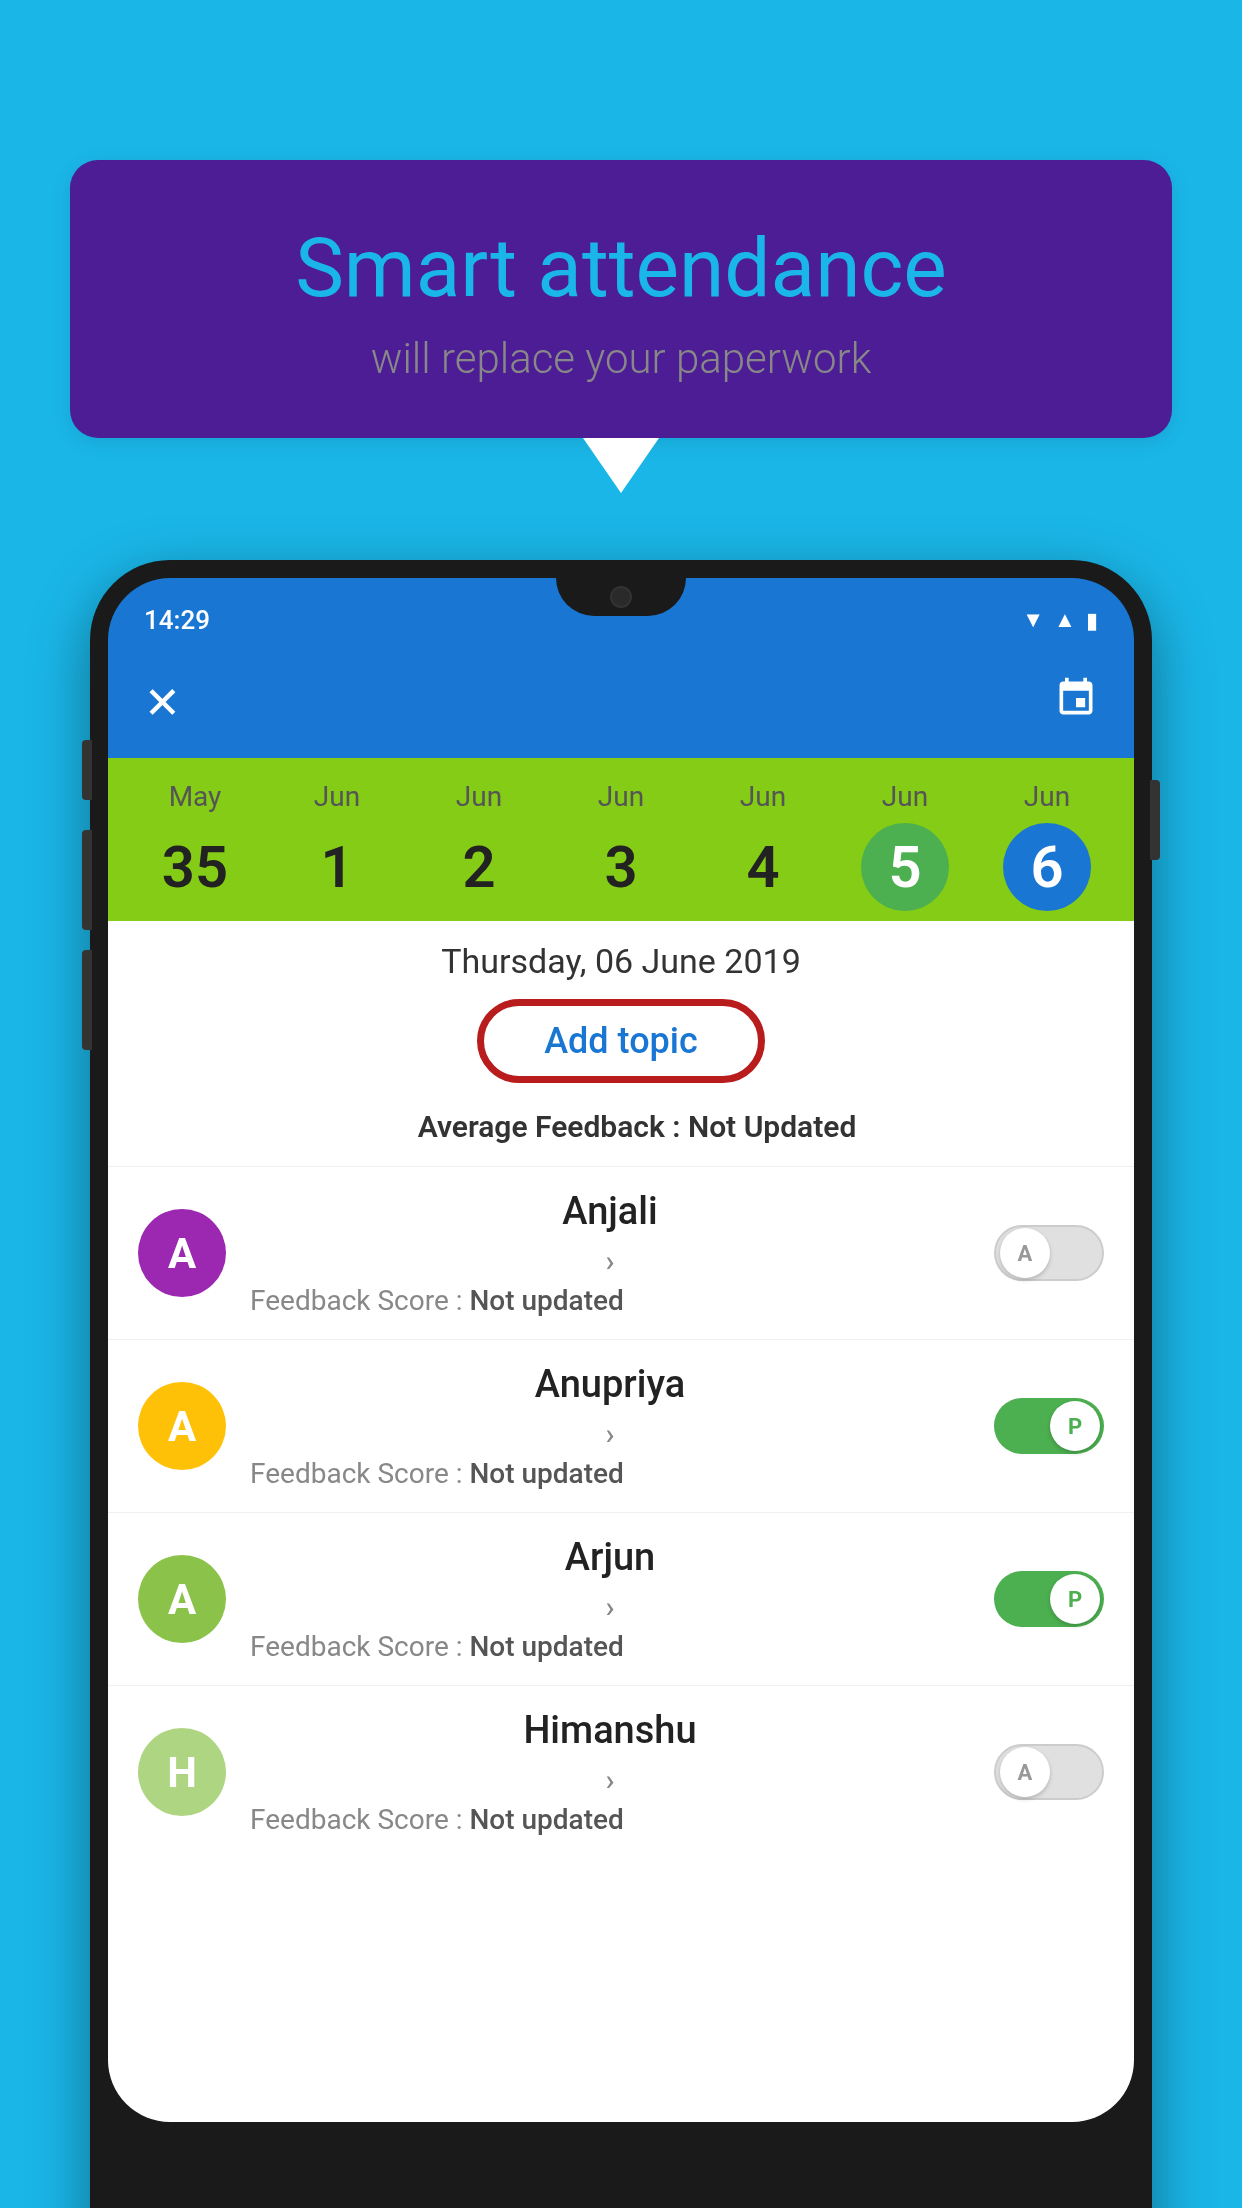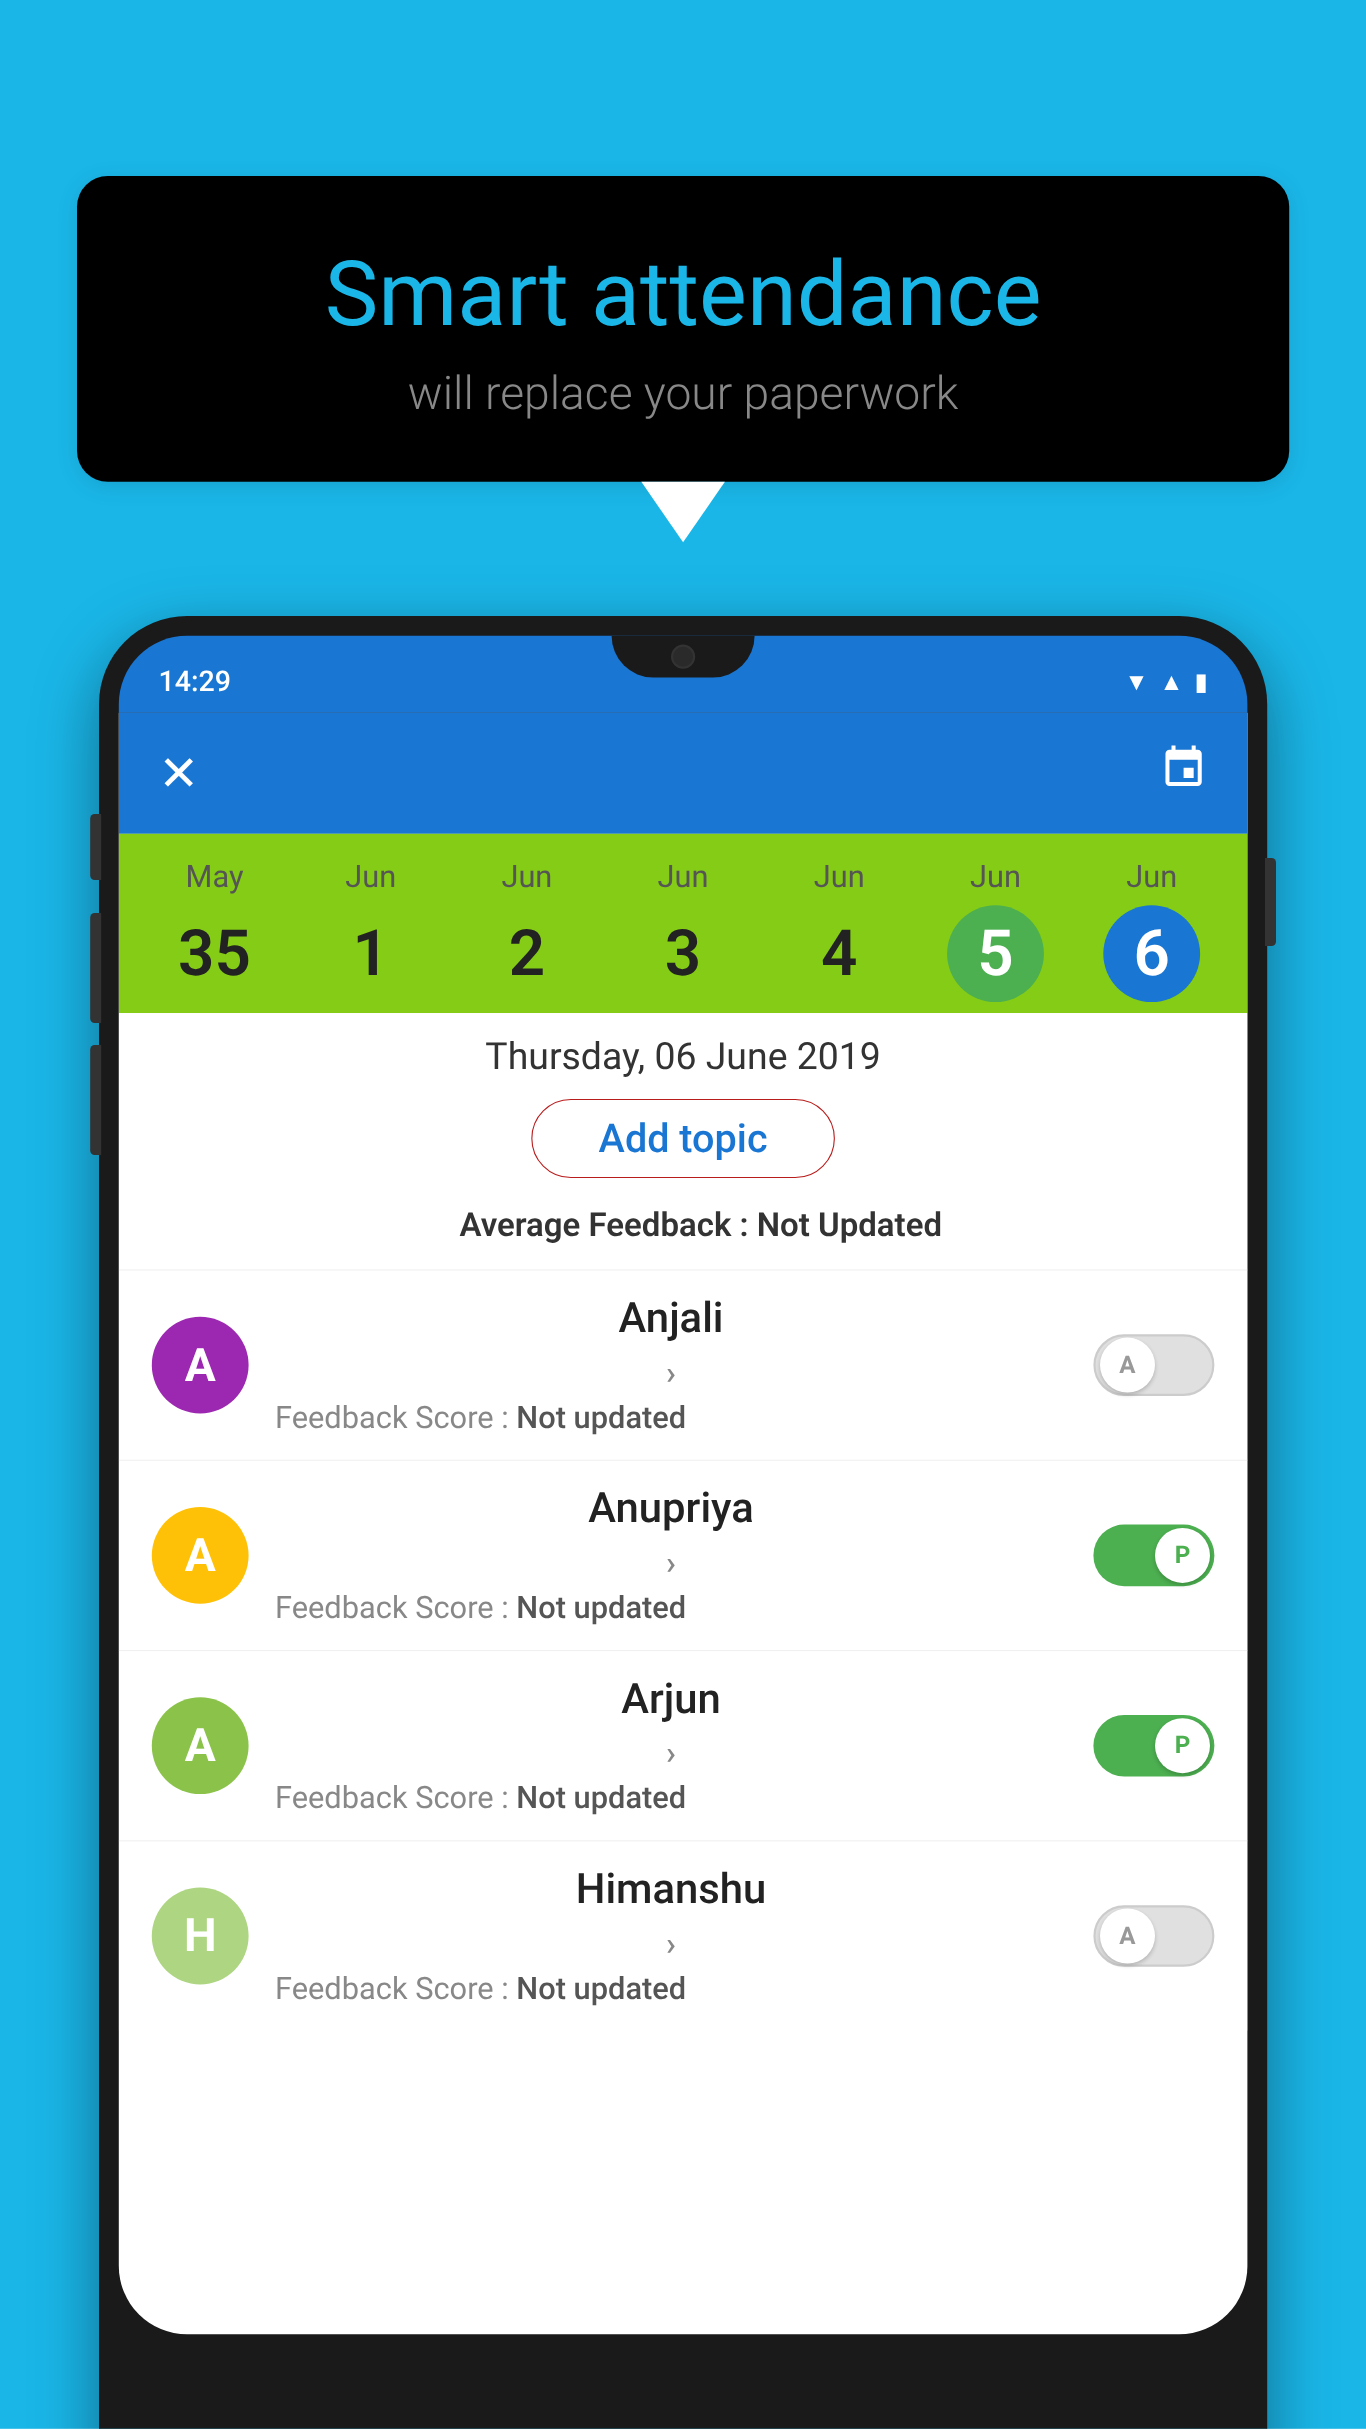--- a/index.html
+++ b/index.html
@@ -23,7 +23,7 @@
       align-items: center;
     }
     .speech-bubble {
-      background: #000000;
+      background: #4c1d95;
       border-radius: 28px;
       padding: 60px 60px 55px;
       width: 100%;

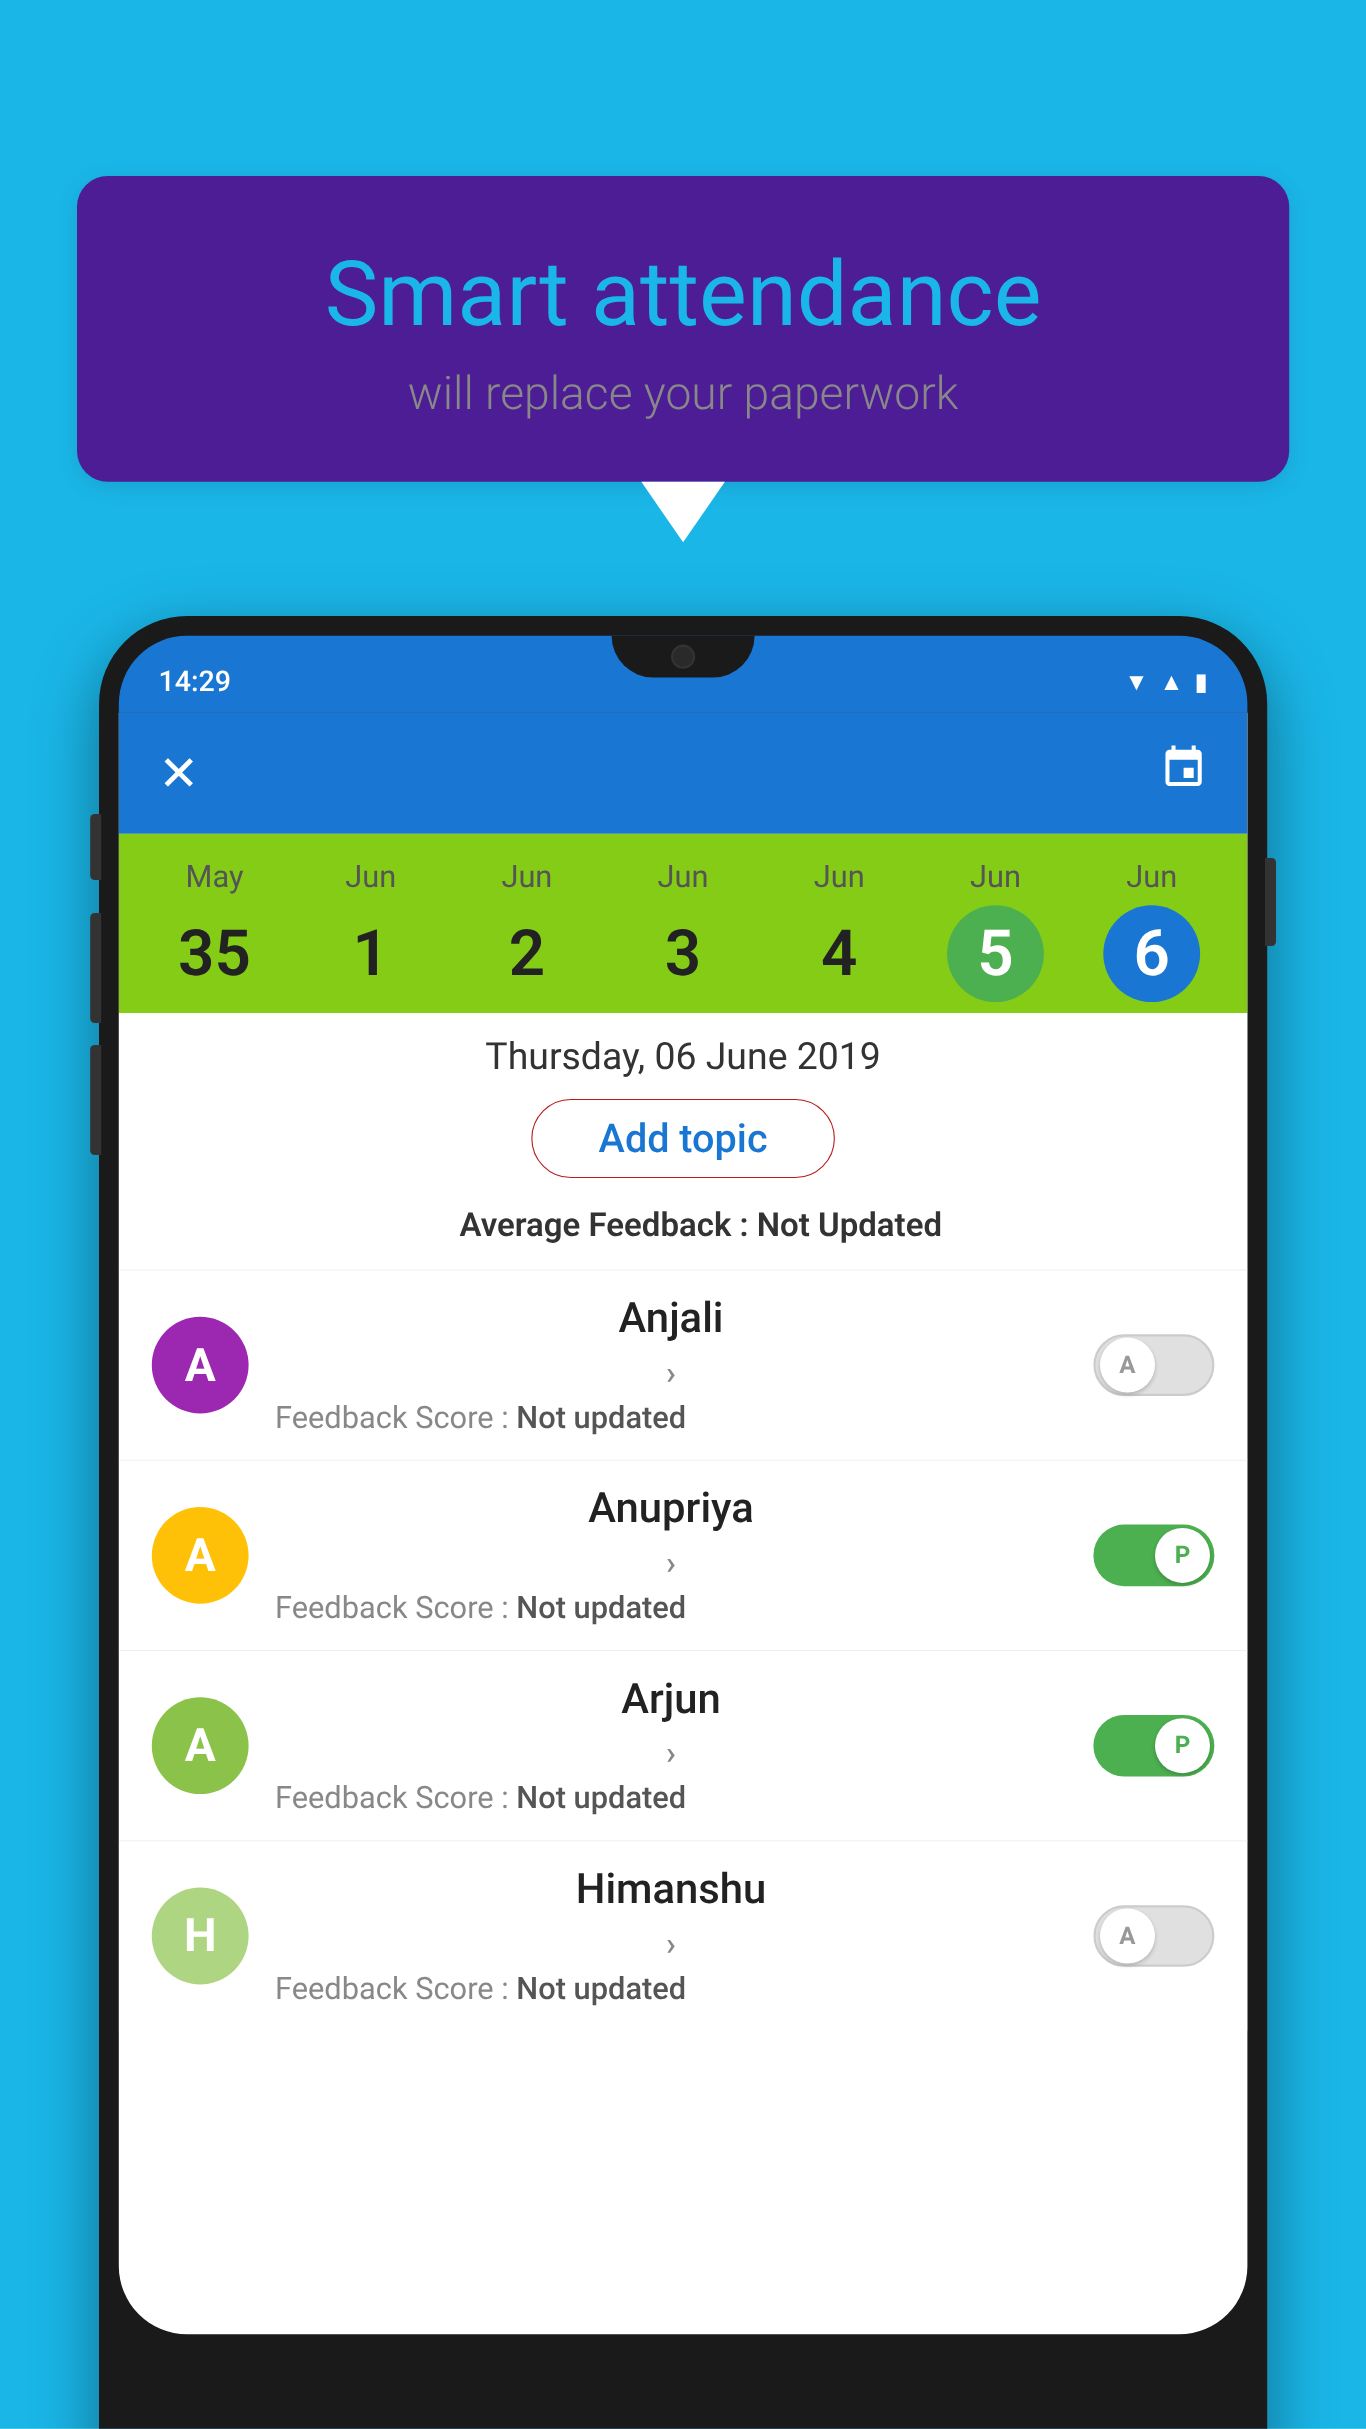--- a/index.html
+++ b/index.html
@@ -218,7 +218,7 @@
     }
     .add-topic-btn {
       display: inline-block;
-      border: 1px solid #b91c1c;
+      border: 7px solid #b91c1c;
       border-radius: 50px;
       padding: 14px 60px;
       color: #1976d2;

